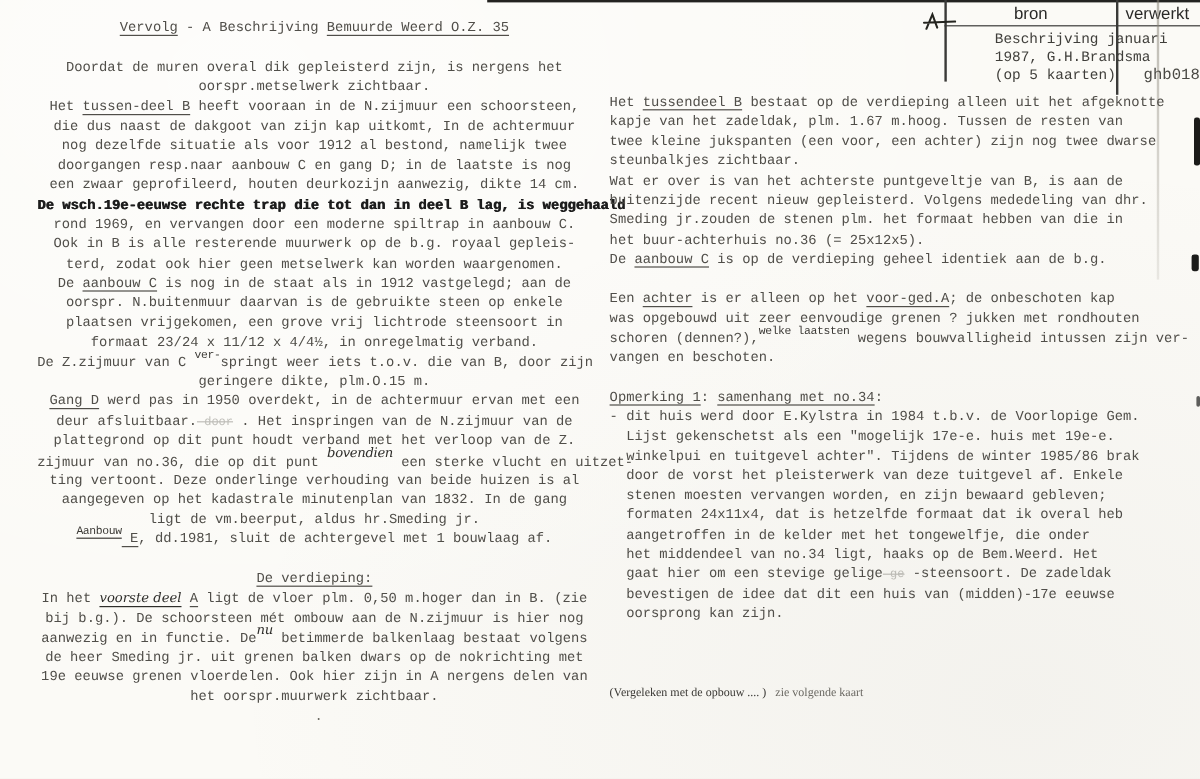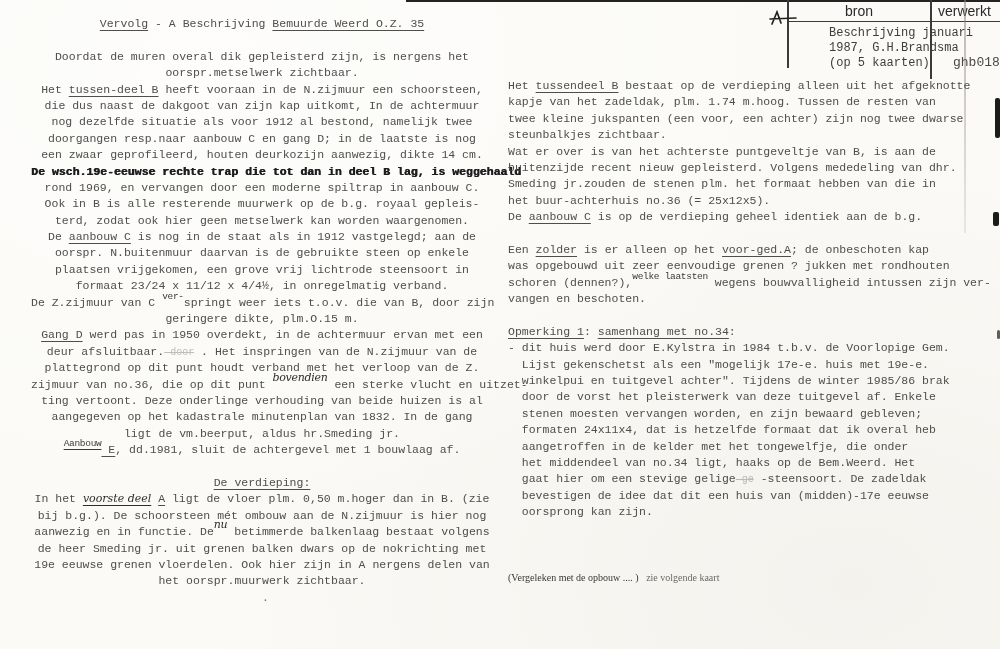--- a/index.html
+++ b/index.html
@@ -120,7 +120,7 @@
     </div>
   <div id="right-col" class="col">
       <div class="line"><span class="">Het </span><span class="u">tussendeel B</span><span class=""> bestaat op de verdieping alleen uit het afgeknotte</span></div>
-      <div class="line"><span class="">kapje van het zadeldak, plm. 1.74 m.hoog. Tussen de resten van</span></div>
+      <div class="line"><span class="">kapje van het zadeldak, plm. 1.67 m.hoog. Tussen de resten van</span></div>
       <div class="line"><span class="">twee kleine jukspanten (een voor, een achter) zijn nog twee dwarse</span></div>
       <div class="line"><span class="">steunbalkjes zichtbaar.</span></div>
       <div class="line"><span class="">Wat er over is van het achterste puntgeveltje van B, is aan de</span></div>

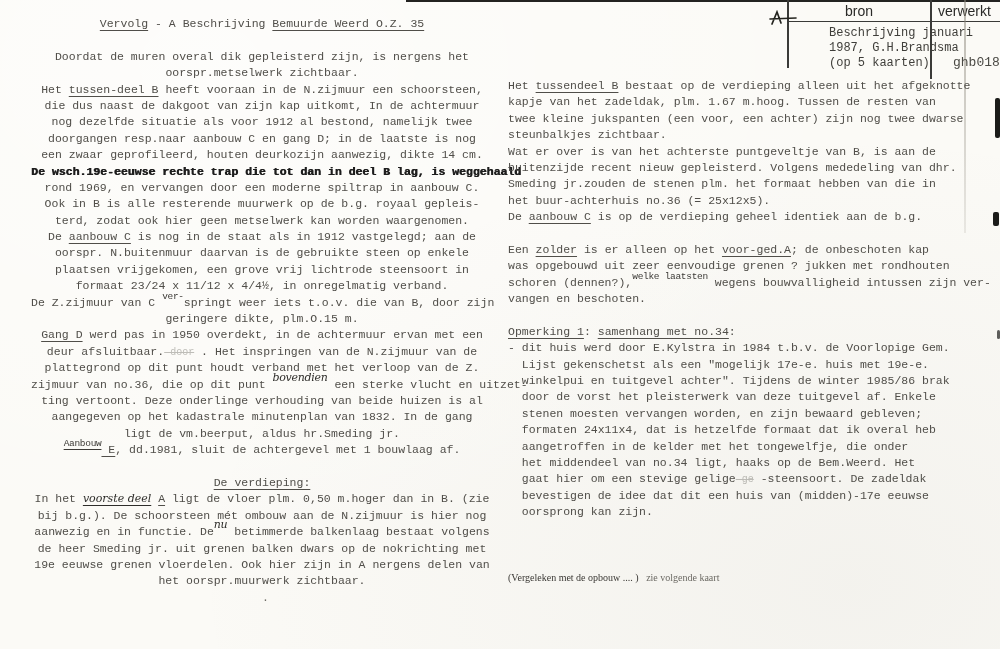--- a/index.html
+++ b/index.html
@@ -129,7 +129,7 @@
       <div class="line"><span class="">het buur-achterhuis no.36 (= 25x12x5).</span></div>
       <div class="line"><span class="">De </span><span class="u">aanbouw C</span><span class=""> is op de verdieping geheel identiek aan de b.g.</span></div>
       <div class="line">&nbsp;</div>
-      <div class="line"><span class="">Een </span><span class="u">zolder</span><span class=""> is er alleen op het </span><span class="u">voor-ged.A</span><span class="">; de onbeschoten kap</span></div>
+      <div class="line"><span class="">Een </span><span class="u">achter</span><span class=""> is er alleen op het </span><span class="u">voor-ged.A</span><span class="">; de onbeschoten kap</span></div>
       <div class="line"><span class="">was opgebouwd uit zeer eenvoudige grenen ? jukken met rondhouten</span></div>
       <div class="line"><span class="">schoren (dennen?),</span><span class="sup">welke laatsten</span><span class=""> wegens bouwvalligheid intussen zijn ver-</span></div>
       <div class="line"><span class="">vangen en beschoten.</span></div>

